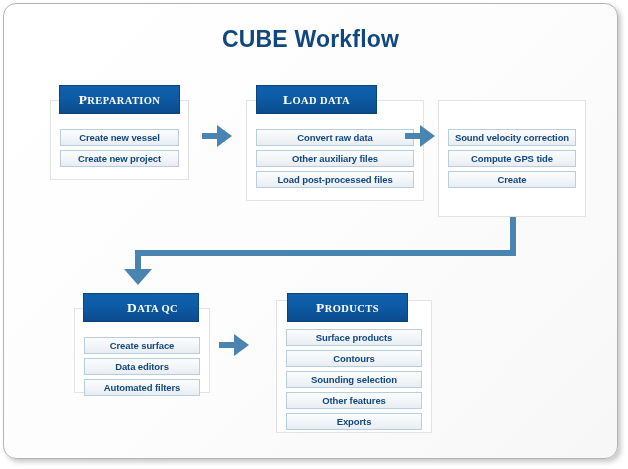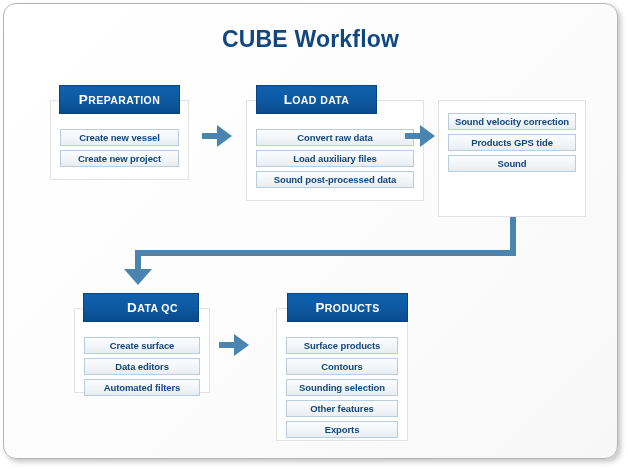--- a/index.html
+++ b/index.html
@@ -75,6 +75,7 @@
     text-transform: uppercase;
     letter-spacing: 0.4px;
     font-variant: small-caps;
+    font-family: Liberation Serif, serif;
   }
   
   .card-header .cap-text::first-letter {

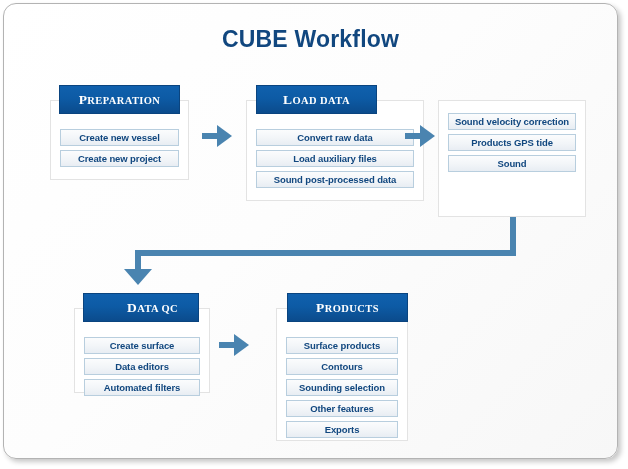--- a/index.html
+++ b/index.html
@@ -194,7 +194,7 @@
     </div>
 
     <div class="card" style="left:434px; top:96px; width:148px; height:117px;">
-      <div class="card-body" style="top:10px;">
+      <div class="card-body" style="top:26px;">
         <div class="item">Sound velocity correction</div>
         <div class="item">Products GPS tide</div>
         <div class="item">Sound</div>

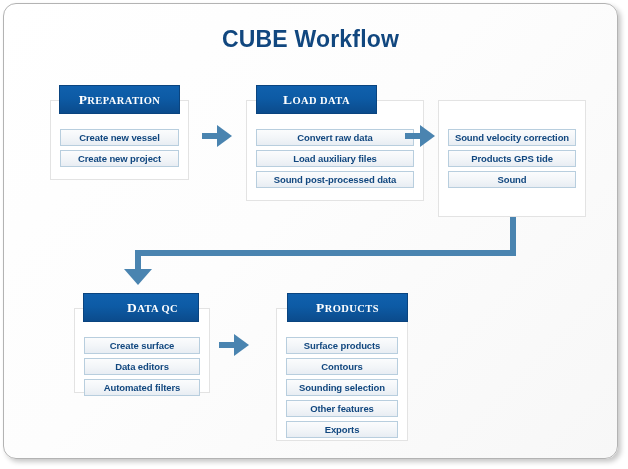--- a/index.html
+++ b/index.html
@@ -180,7 +180,7 @@
     <div class="card" style="left:242px; top:96px; width:178px; height:101px;">
       <div class="card-body" style="top:26px;">
         <div class="item">Convert raw data</div>
-        <div class="item">Load auxiliary files</div>
+        <div class="item">Other auxiliary files</div>
         <div class="item">Sound post-processed data</div>
       </div>
     </div>

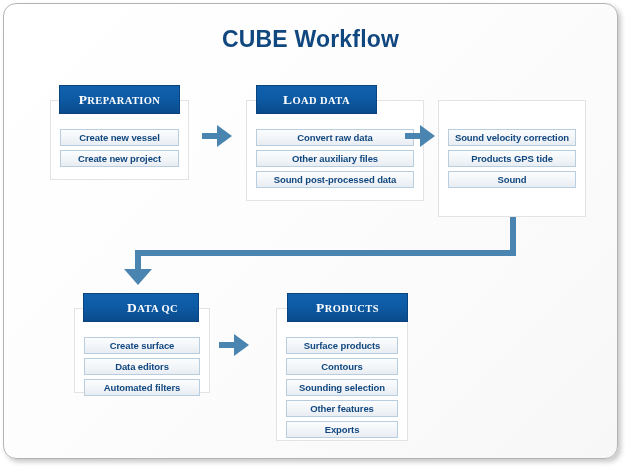--- a/index.html
+++ b/index.html
@@ -196,7 +196,7 @@
     <div class="card" style="left:434px; top:96px; width:148px; height:117px;">
       <div class="card-body" style="top:26px;">
         <div class="item">Sound velocity correction</div>
-        <div class="item">Products GPS tide</div>
+        <div class="item">Compute GPS tide</div>
         <div class="item">Sound</div>
       </div>
     </div>

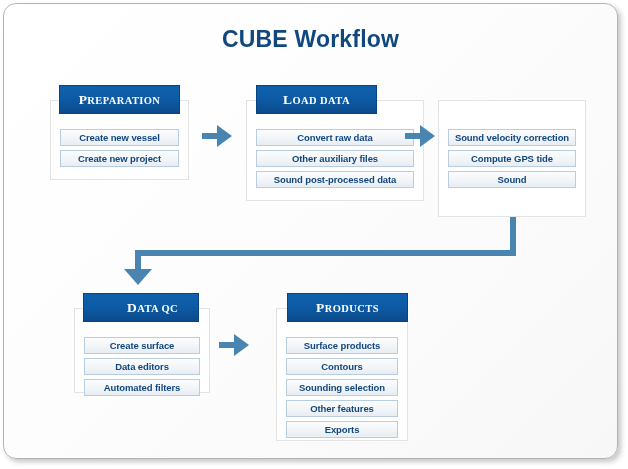--- a/index.html
+++ b/index.html
@@ -181,7 +181,7 @@
       <div class="card-body" style="top:26px;">
         <div class="item">Convert raw data</div>
         <div class="item">Other auxiliary files</div>
-        <div class="item">Sound post-processed data</div>
+        <div class="item">Load post-processed files</div>
       </div>
     </div>
     <div class="card-header" style="left:252px; top:81px; width:121px; height:29px;">

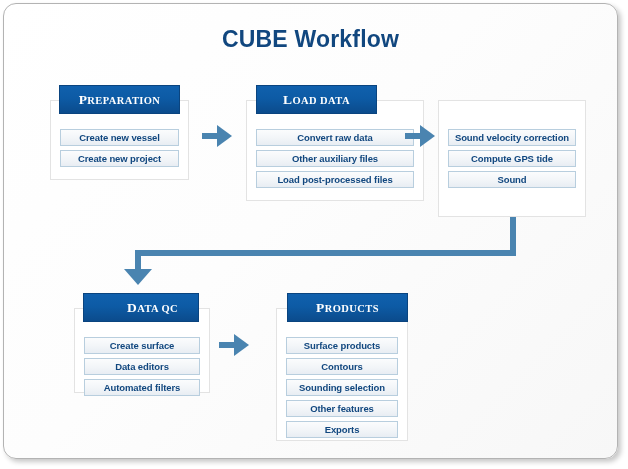--- a/index.html
+++ b/index.html
@@ -197,7 +197,7 @@
       <div class="card-body" style="top:26px;">
         <div class="item">Sound velocity correction</div>
         <div class="item">Compute GPS tide</div>
-        <div class="item">Sound</div>
+        <div class="item">Create</div>
       </div>
     </div>
 

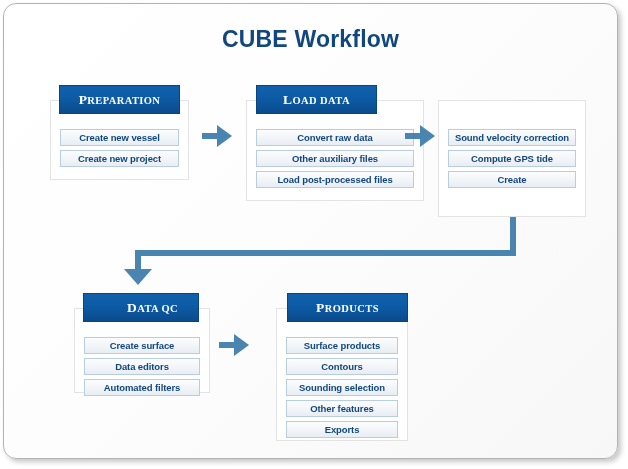--- a/index.html
+++ b/index.html
@@ -224,7 +224,7 @@
       <div class="head"></div>
     </div>
 
-    <div class="card" style="left:272px; top:304px; width:132px; height:133px;">
+    <div class="card" style="left:272px; top:296px; width:156px; height:133px;">
       <div class="card-body" style="top:26px;">
         <div class="item">Surface products</div>
         <div class="item">Contours</div>

